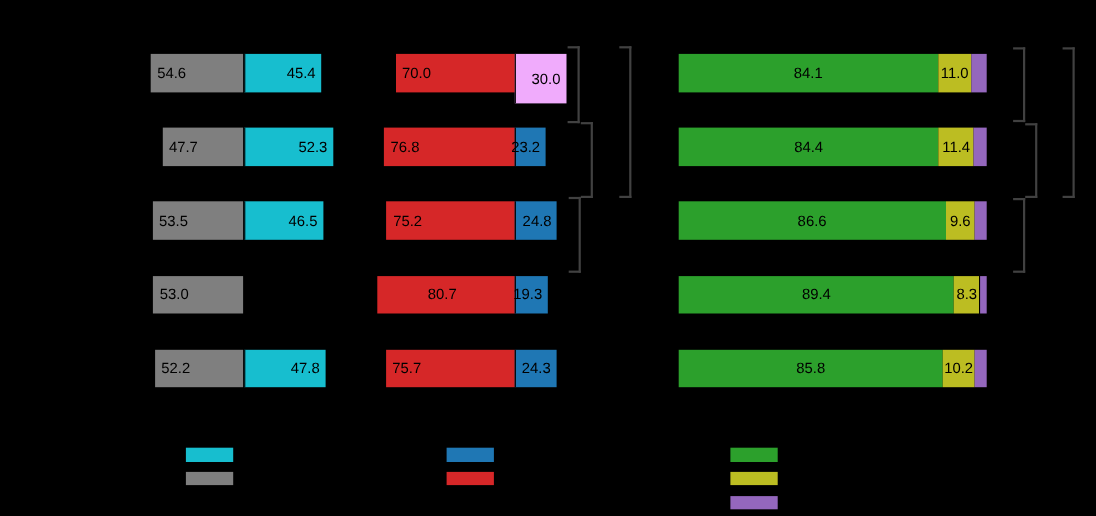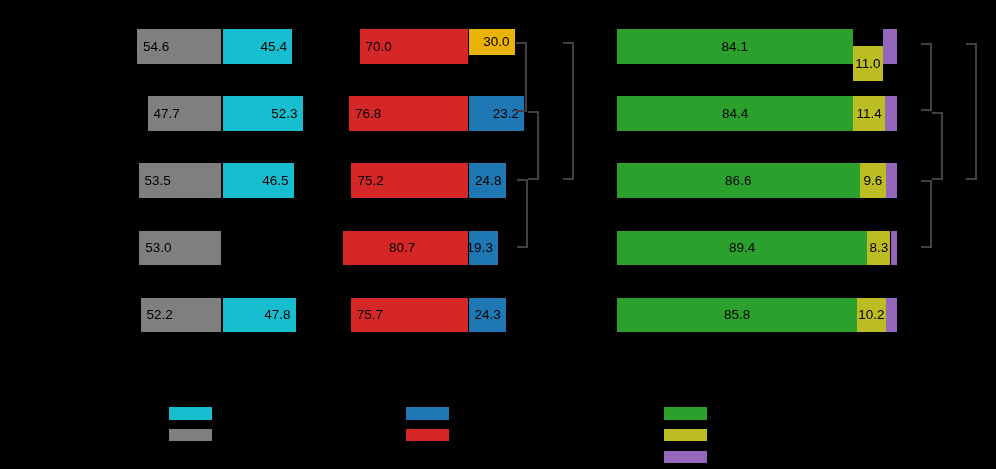--- a/index.html
+++ b/index.html
@@ -26,6 +26,7 @@
     color: #000000;
     white-space: nowrap;
     overflow: visible;
+    margin-top: 20px;
   }
   .seg.align-left   { justify-content: flex-start; padding-left: 6px; }
   .seg.align-right  { justify-content: flex-end;   padding-right: 5px; }

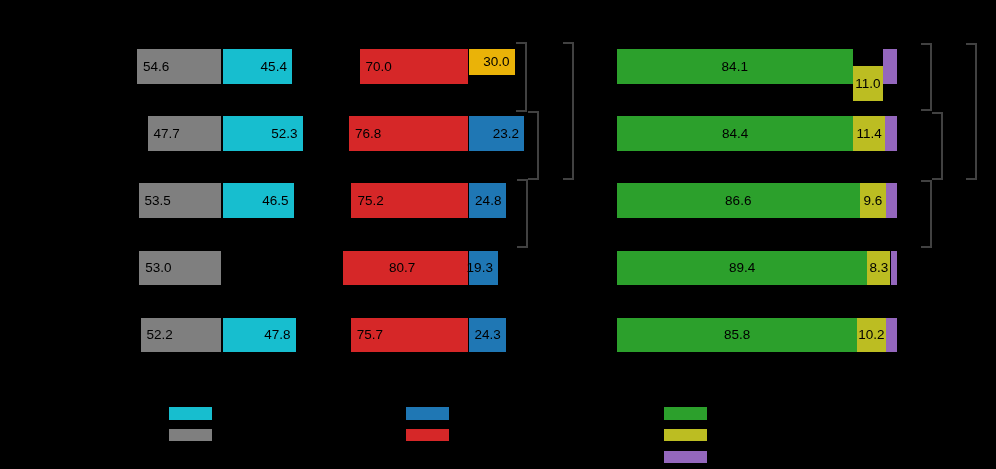--- a/index.html
+++ b/index.html
@@ -77,7 +77,7 @@
       <div class="seg align-left" style="left: 359.5px; top: 29px; width: 108.5px; height: 34.5px; background: rgb(214, 39, 40);">
         <span>70.0</span>
       </div>
-      <div class="seg align-right divided" style="left: 468px; top: 29px; width: 46.5px; height: 26px; background: #eab308;">
+      <div class="seg align-right divided" style="left: 468px; top: 29px; width: 46.5px; height: 45px; background: #f0abfc;">
         <span>30.0</span>
       </div>
       <div class="seg align-left" style="left: 349px; top: 96.2px; width: 119px; height: 34.5px; background: rgb(214, 39, 40);">

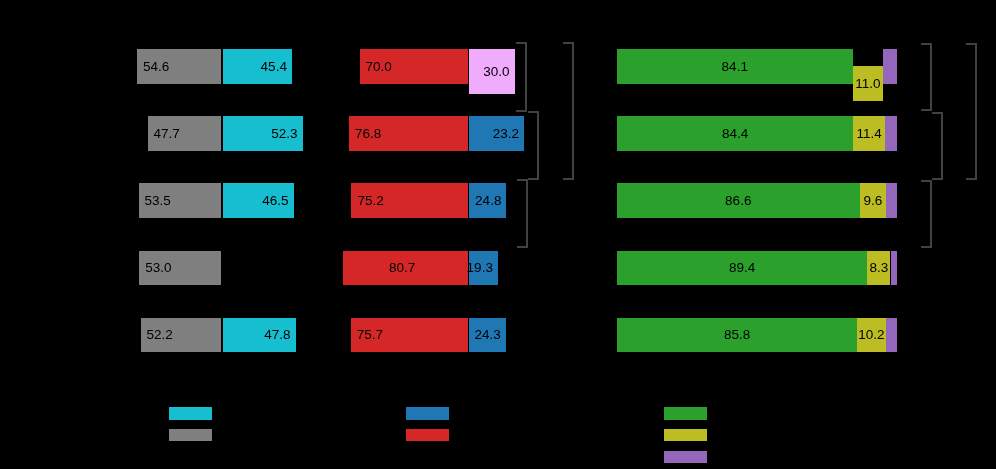--- a/index.html
+++ b/index.html
@@ -107,7 +107,7 @@
       <div class="seg align-center" style="left: 617px; top: 29px; width: 235.5px; height: 34.5px; background: rgb(44, 160, 44);">
         <span>84.1</span>
       </div>
-      <div class="seg align-center" style="left: 852.5px; top: 46px; width: 30.8px; height: 34.5px; background: rgb(188, 189, 34);">
+      <div class="seg align-center" style="left: 852.5px; top: 29px; width: 30.8px; height: 34.5px; background: rgb(188, 189, 34);">
         <span>11.0</span>
       </div>
       <div class="seg align-center" style="left: 883.3px; top: 29px; width: 13.7px; height: 34.5px; background: rgb(148, 103, 189);"></div>

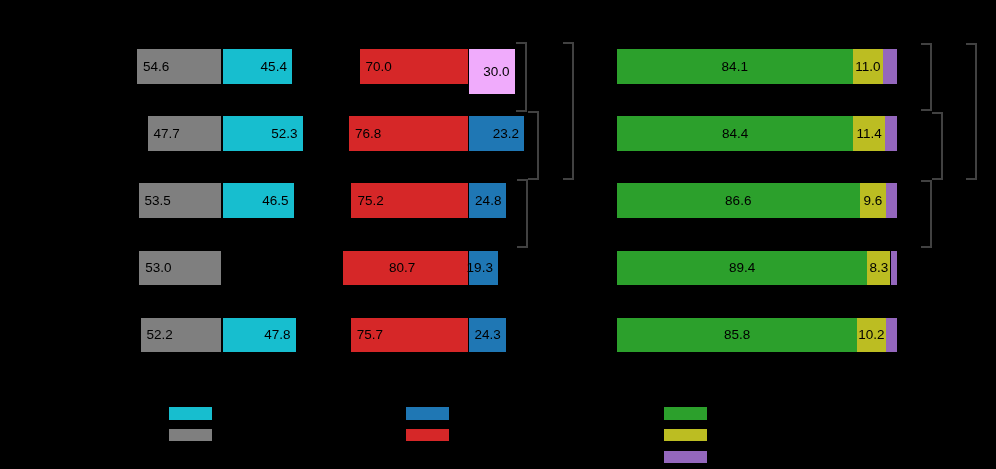--- a/index.html
+++ b/index.html
@@ -83,7 +83,7 @@
       <div class="seg align-left" style="left: 349px; top: 96.2px; width: 119px; height: 34.5px; background: rgb(214, 39, 40);">
         <span>76.8</span>
       </div>
-      <div class="seg align-right divided" style="left: 468px; top: 96.2px; width: 56px; height: 34.5px; background: rgb(31, 119, 180);">
+      <div class="seg align-right divided" style="left: 468px; top: 96.2px; width: 28px; height: 34.5px; background: rgb(31, 119, 180);">
         <span>23.2</span>
       </div>
       <div class="seg align-left" style="left: 351.4px; top: 163.4px; width: 116.6px; height: 34.5px; background: rgb(214, 39, 40);">

